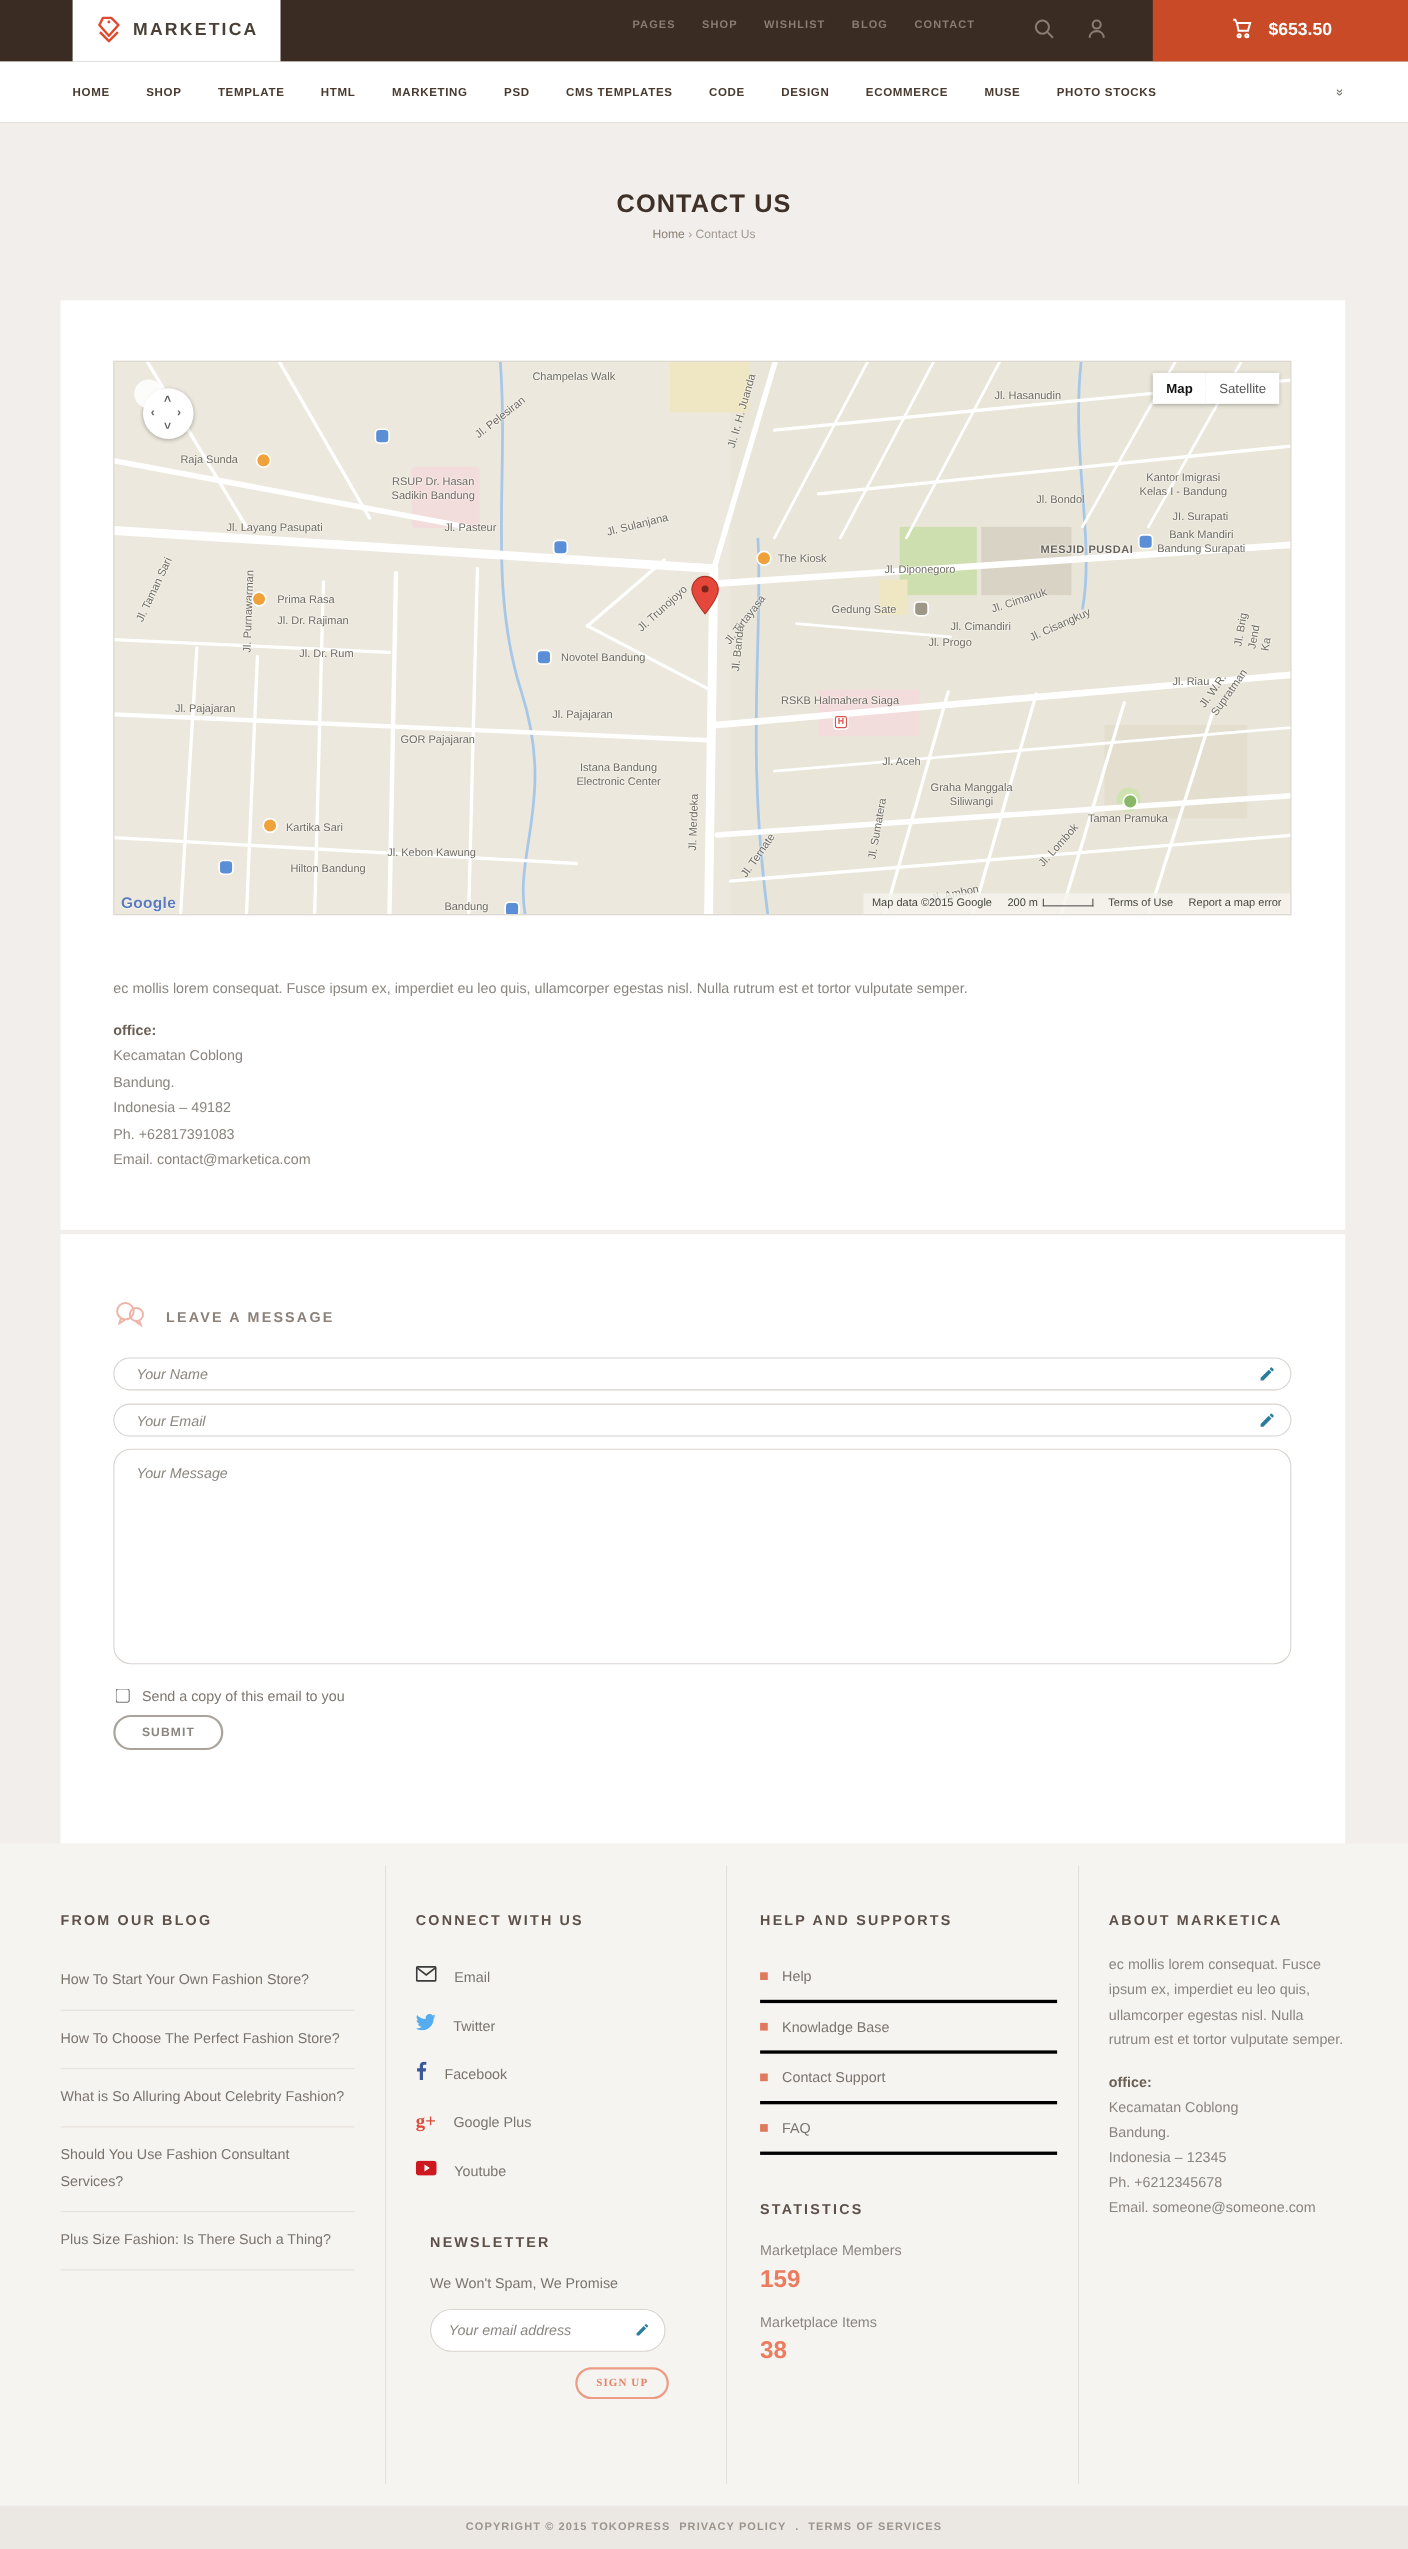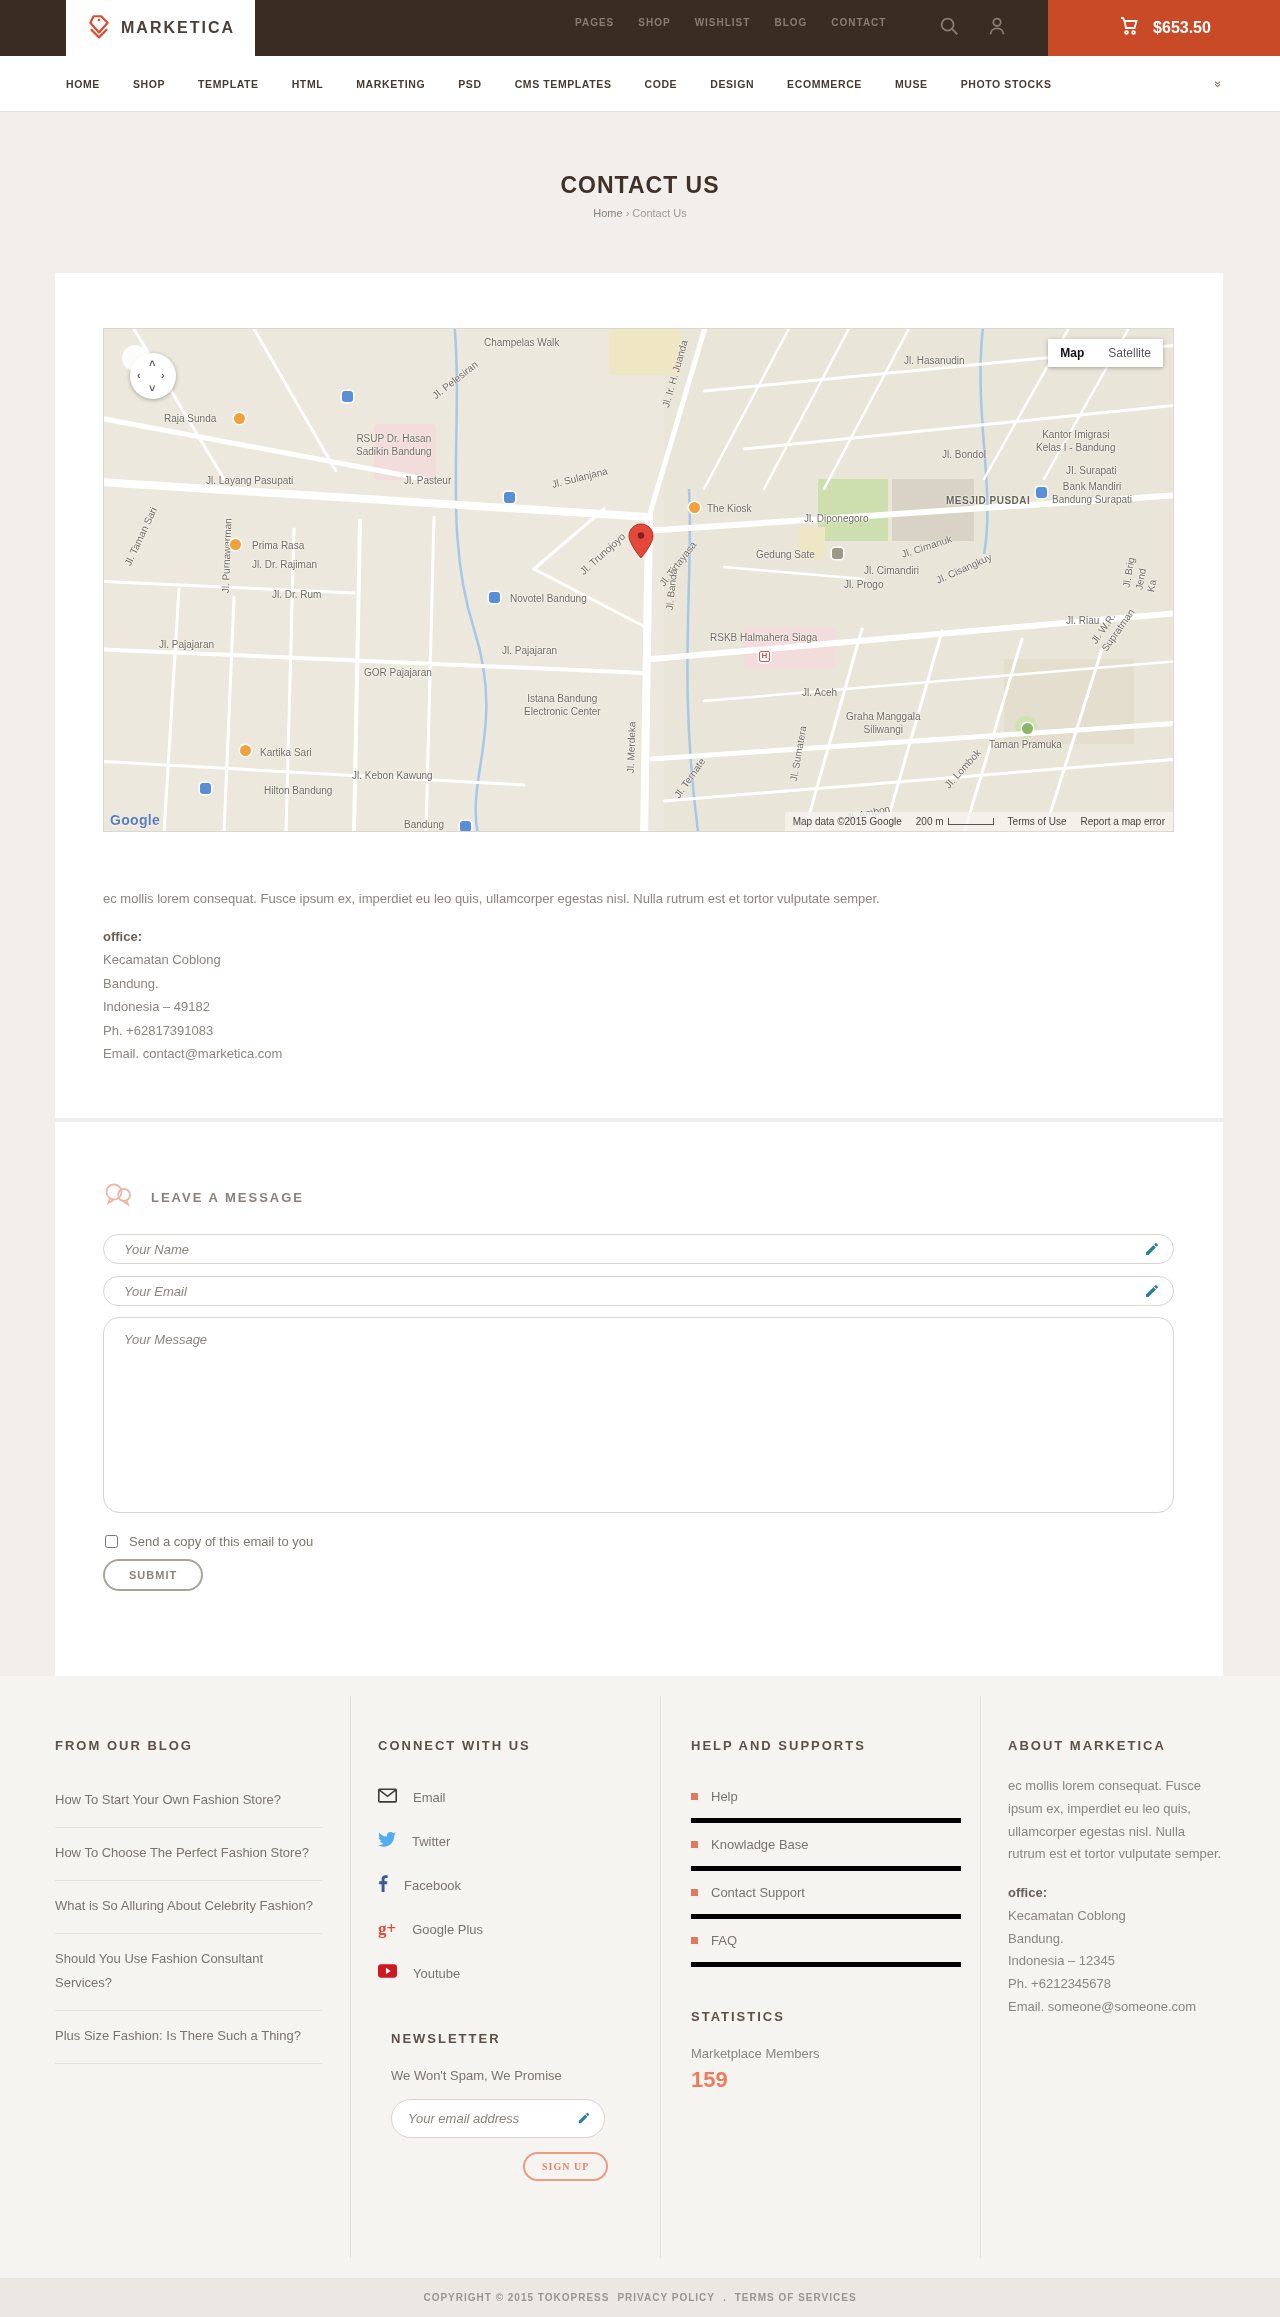--- a/index.html
+++ b/index.html
@@ -92,7 +92,7 @@
   .nl-input { width:214px; height:39px; border:1px solid #d8d4cf; border-radius:999px; padding:0 34px 0 16px; font-size:13px; outline:none; background:#fff; font-family:"Liberation Sans", sans-serif; }
   .nl-input::placeholder { font-style:italic; color:#8a857f; }
   .signup-btn { margin:14px 0 0 132px; border:2px solid #eb9c83; background:transparent; border-radius:999px; padding:7px 17px; font-size:10px; font-weight:bold; letter-spacing:1px; color:#e8826a; cursor:pointer; font-family:Liberation Serif, serif; }
-  .help-row { display:flex; align-items:center; gap:13px; padding:14px 0; border-bottom:5px solid #000000; cursor:pointer; }
+  .help-row { display:flex; align-items:center; gap:13px; padding:14px 0; border-bottom:3px solid #000000; cursor:pointer; }
   .help-row .bullet { width:7px; height:7px; background:#df7a5e; flex:0 0 auto; }
   .help-row .lbl { font-size:13px; color:#7b746d; }
   .stats { margin-top:42px; }

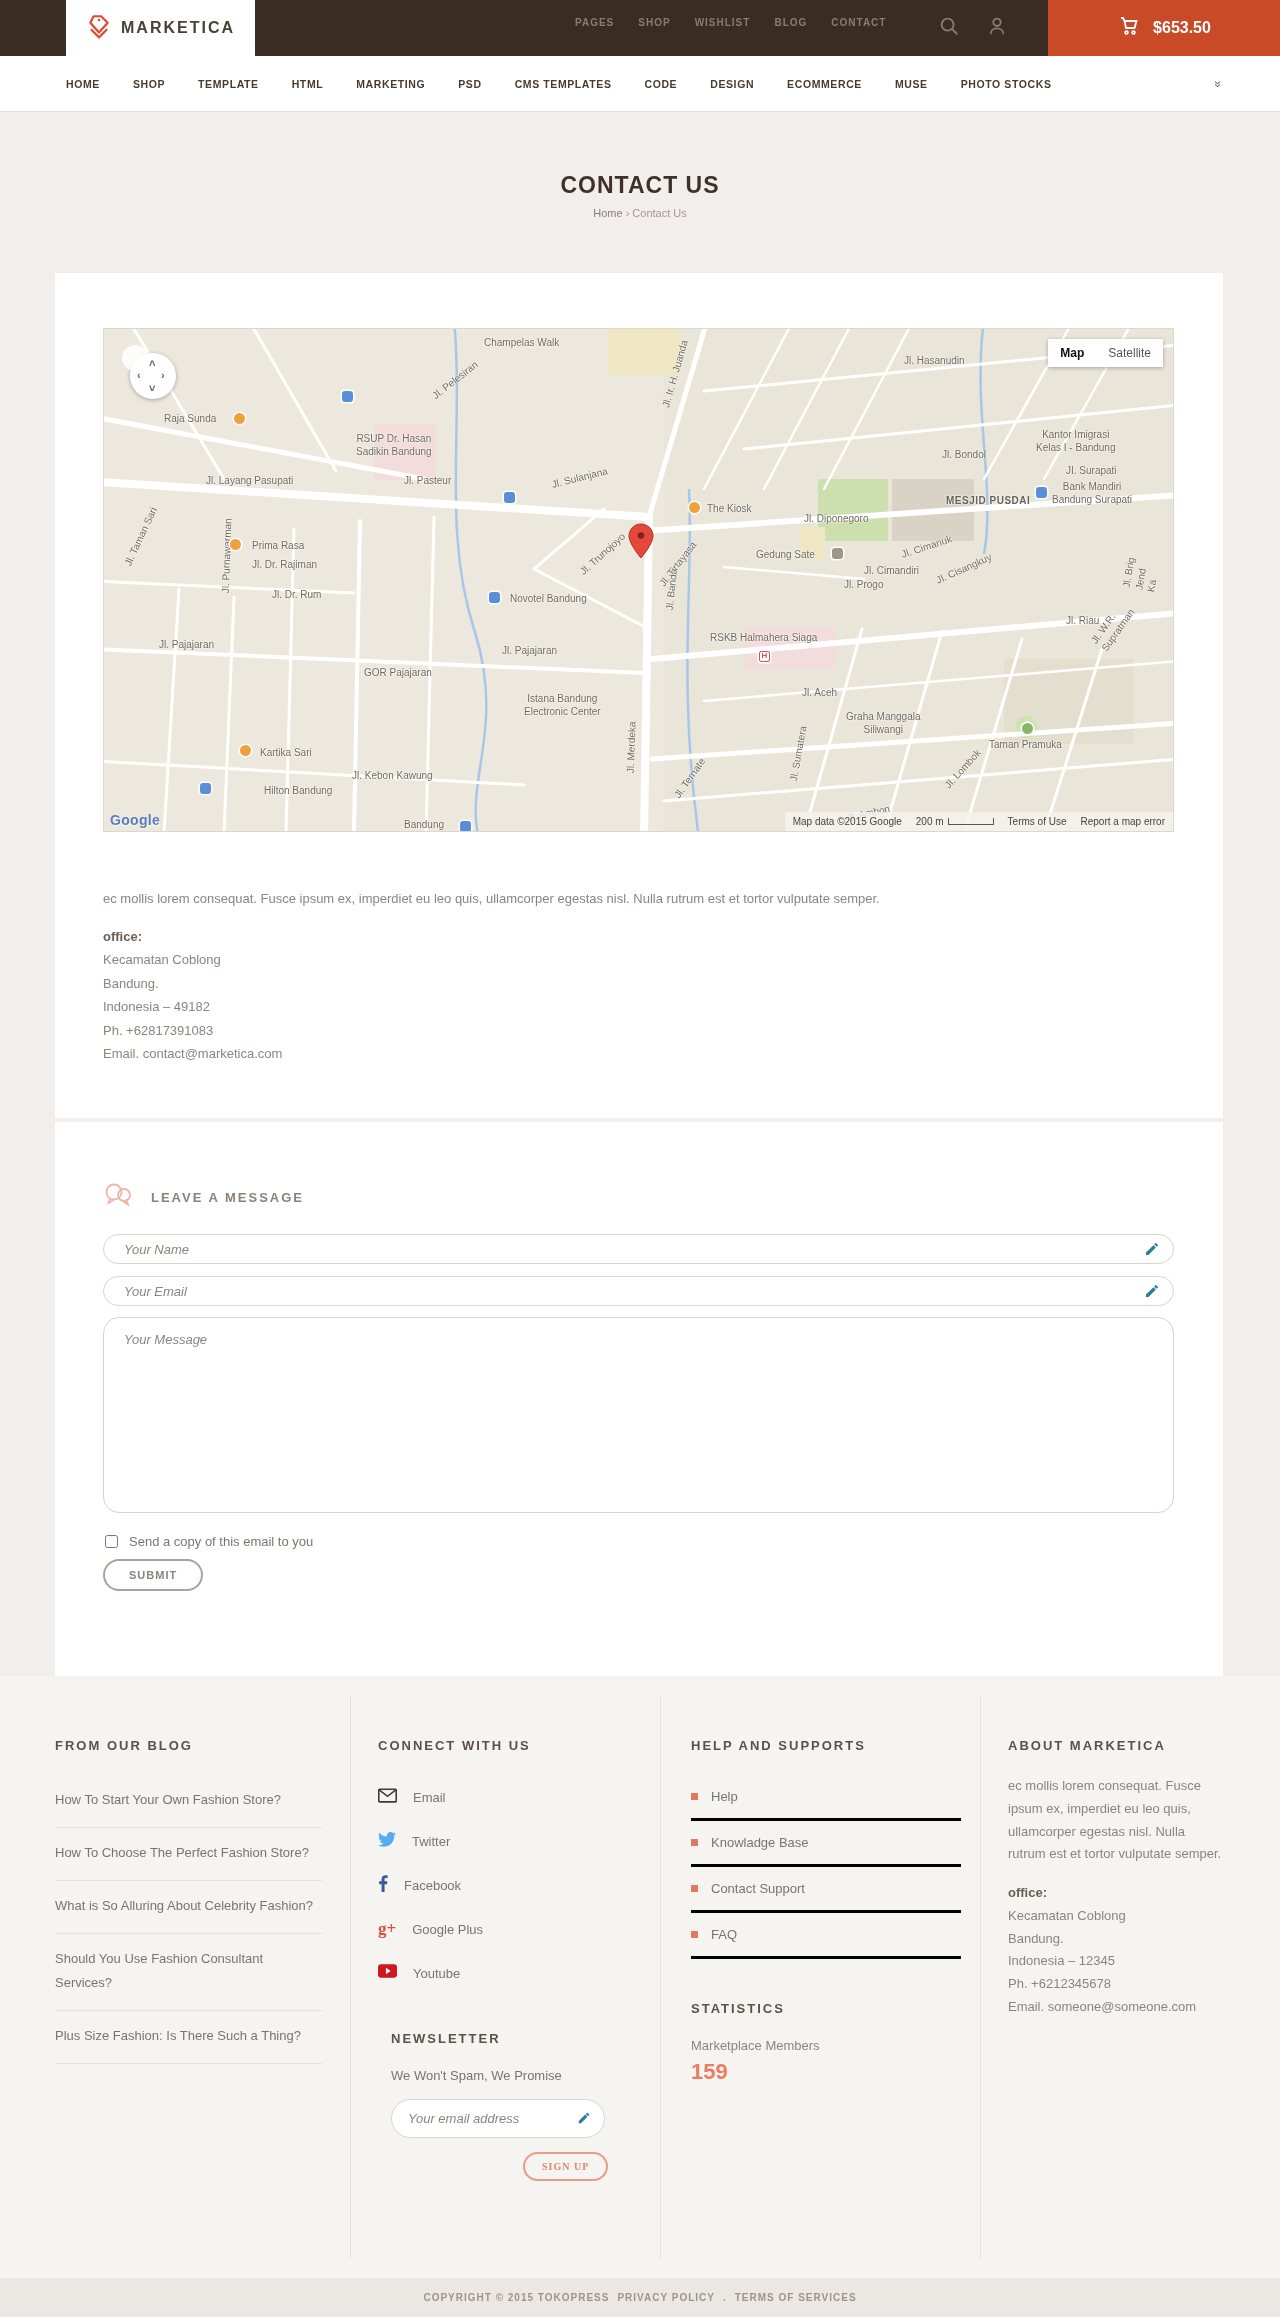--- a/index.html
+++ b/index.html
@@ -482,6 +482,10 @@
             <div class="stat-value">159</div>
           </div>
 
+          <div>
+            <div class="stat-label">Marketplace Items</div>
+            <div class="stat-value">38</div>
+          </div>
 
       </div>
     </div>

